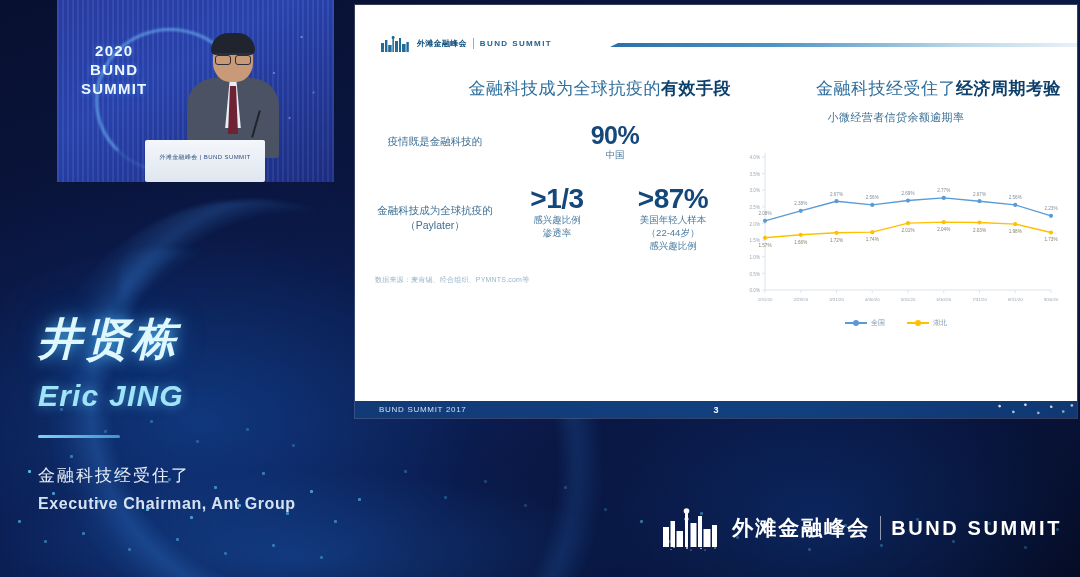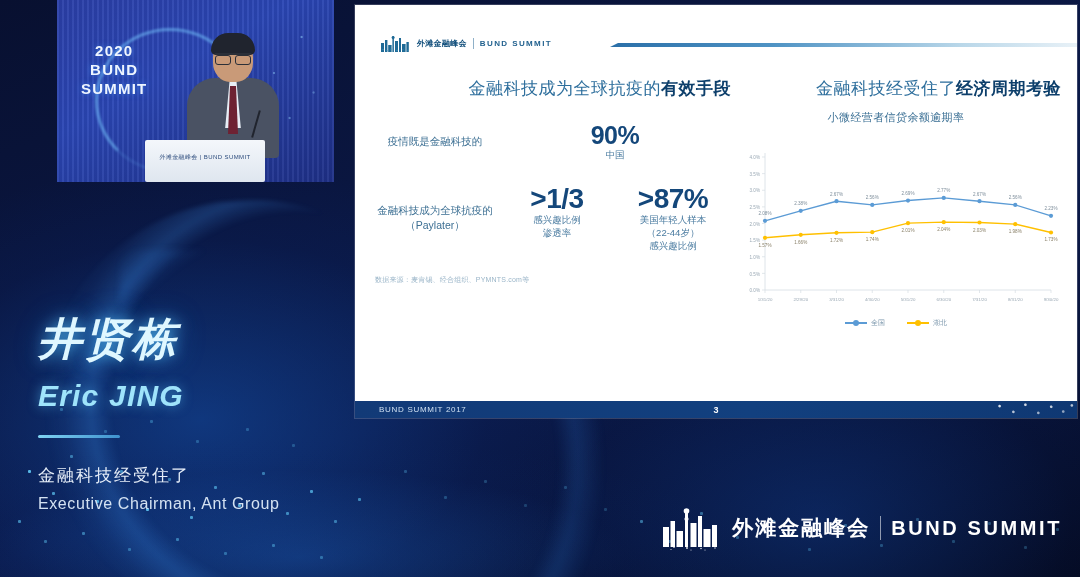--- a/index.html
+++ b/index.html
@@ -324,7 +324,7 @@
   }
   .sp-title-en {
     margin-top: 8px;
-    font-size: 16px; color: #d4e2f2; letter-spacing: 0.6px;
+    font-size: 16px; color: #d4e2f2; letter-spacing: 0.6px; font-weight: bold;
   }
 
   

